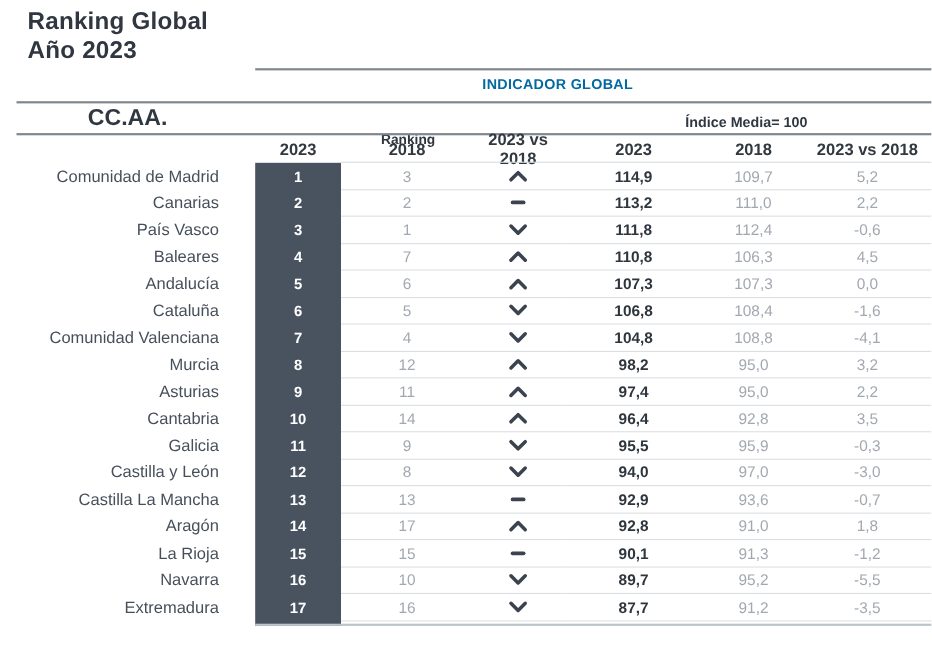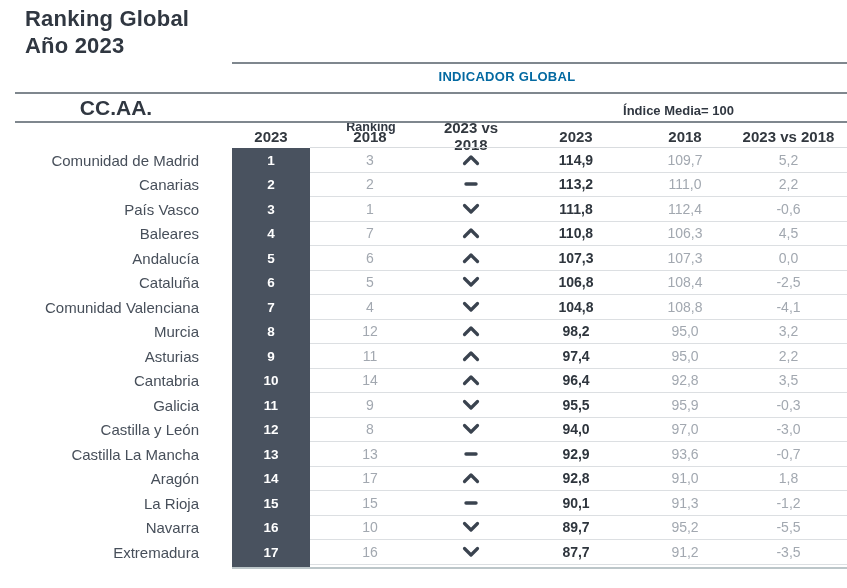--- a/index.html
+++ b/index.html
@@ -181,7 +181,7 @@
     </div>
     <div class="cell idx23 c-i23 bordered">106,8</div>
     <div class="cell idx18 c-i18 bordered">108,4</div>
-    <div class="cell idxvs c-ivs bordered">-2,5</div>
+    <div class="cell idxvs c-ivs bordered">-1,6</div>
   </div>
 
   <div class="row">

